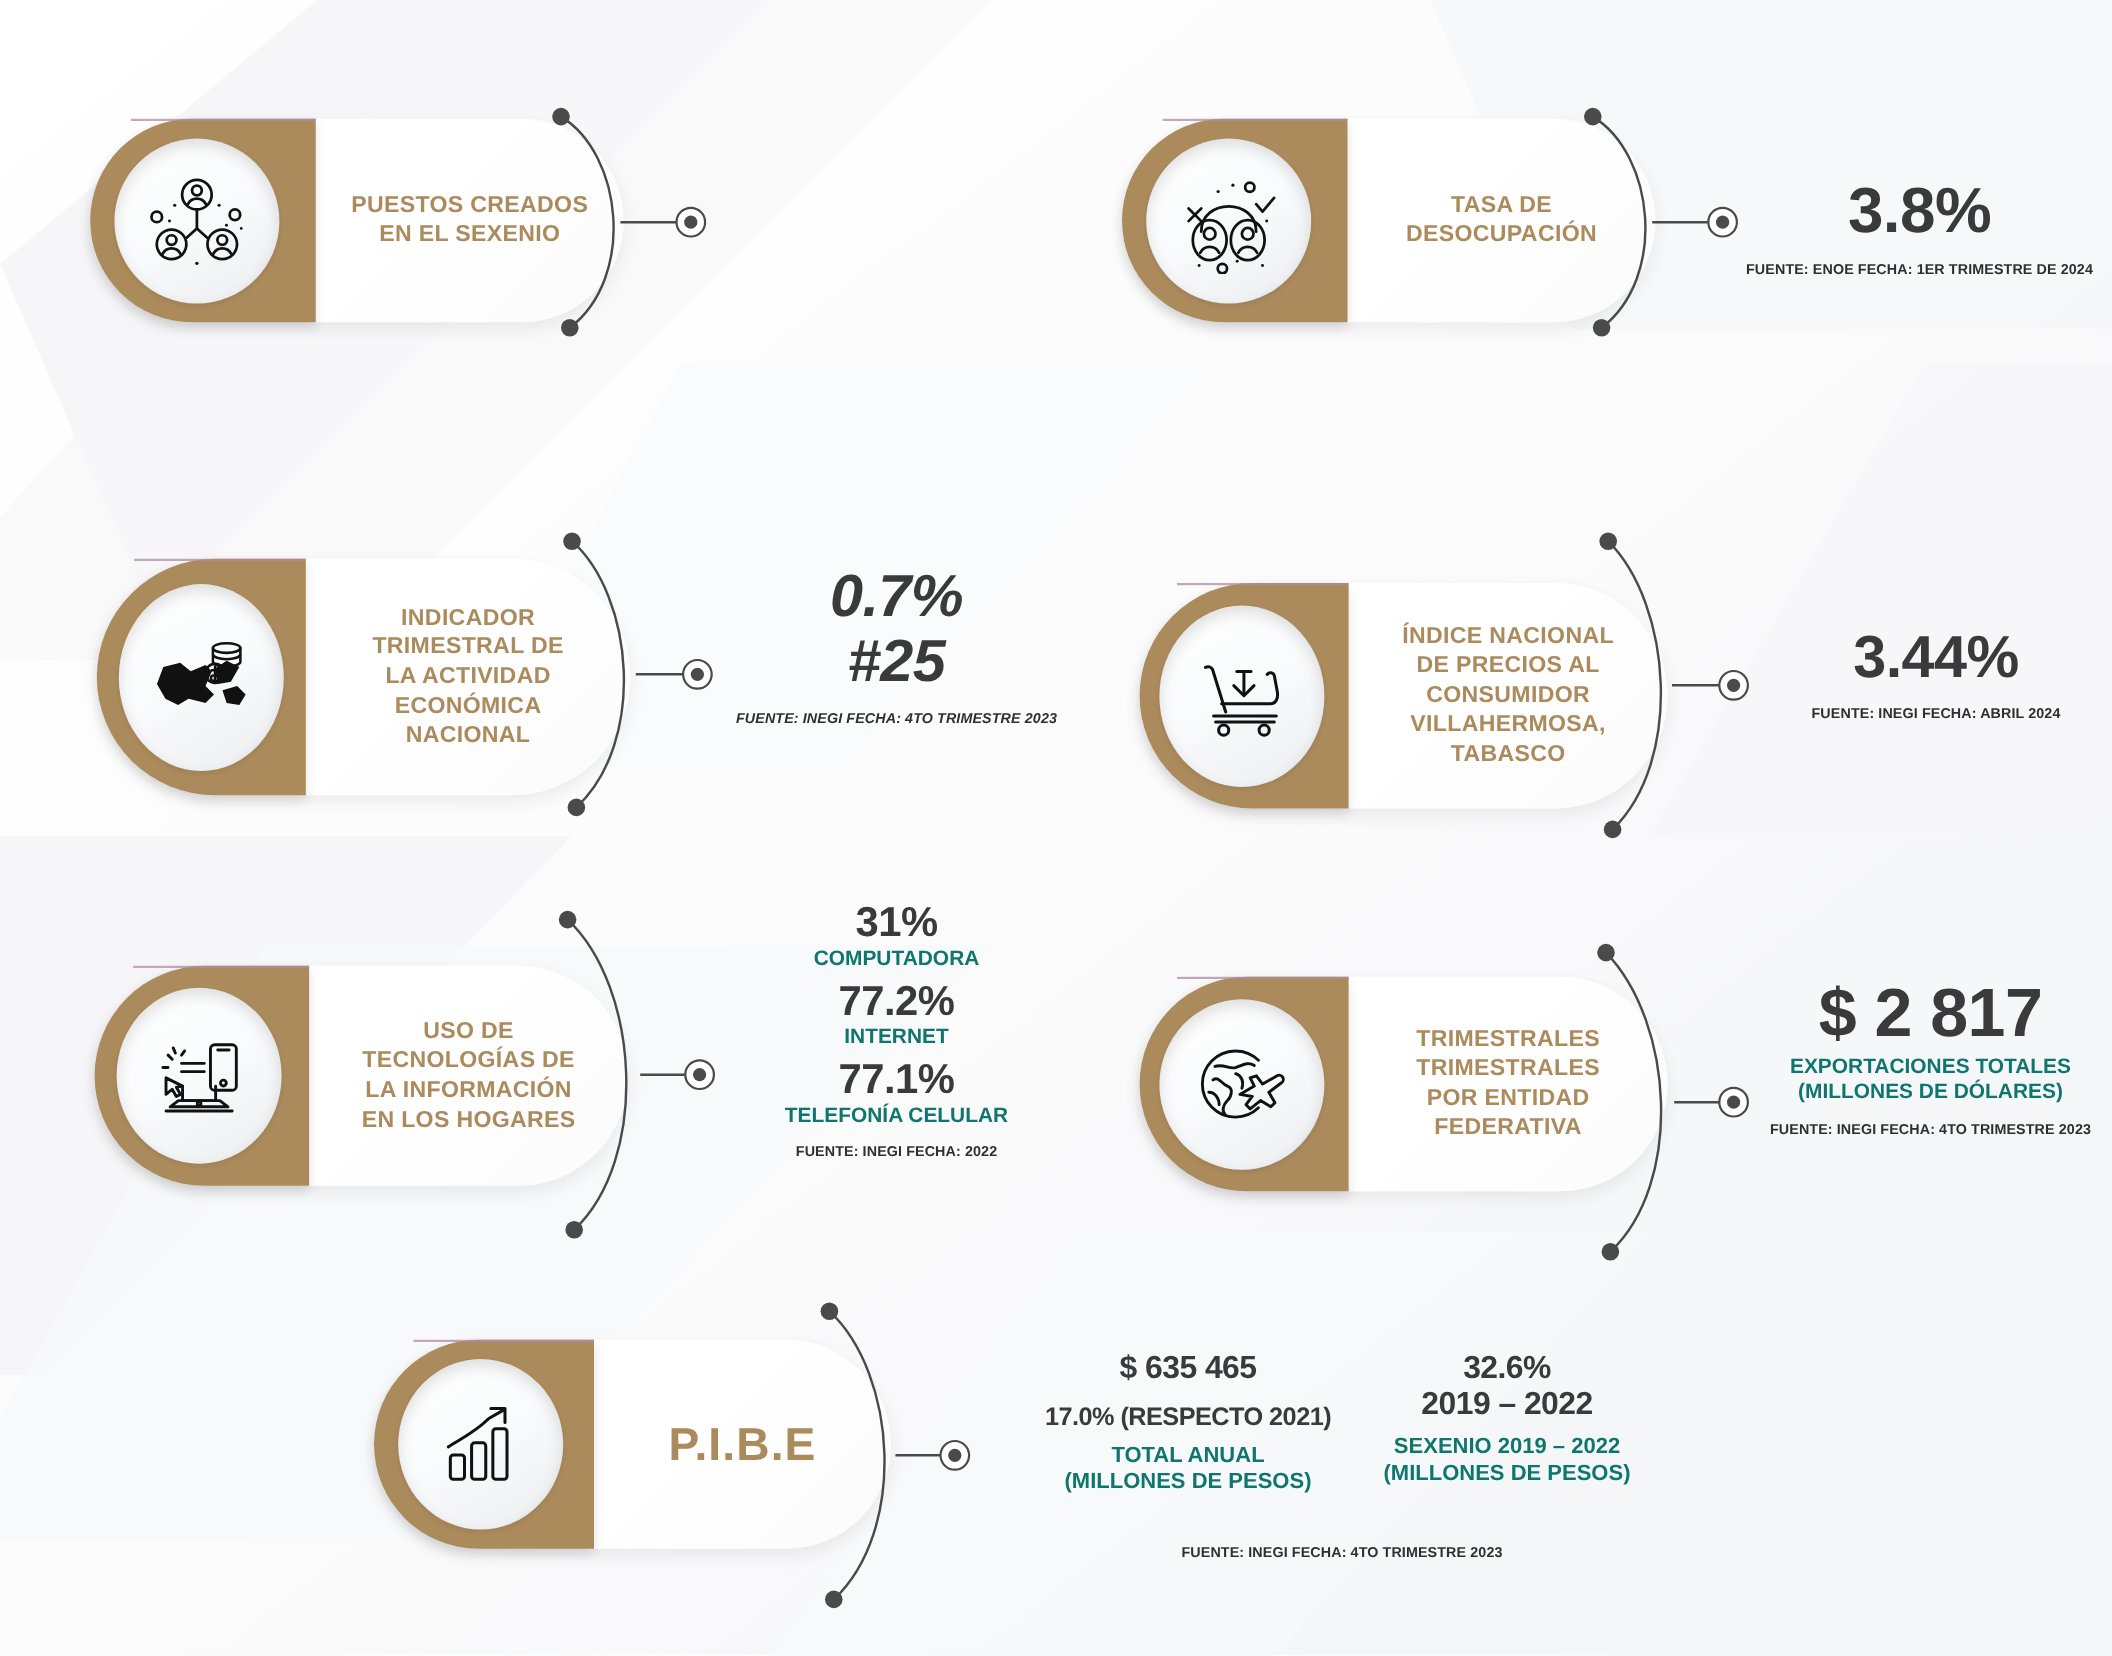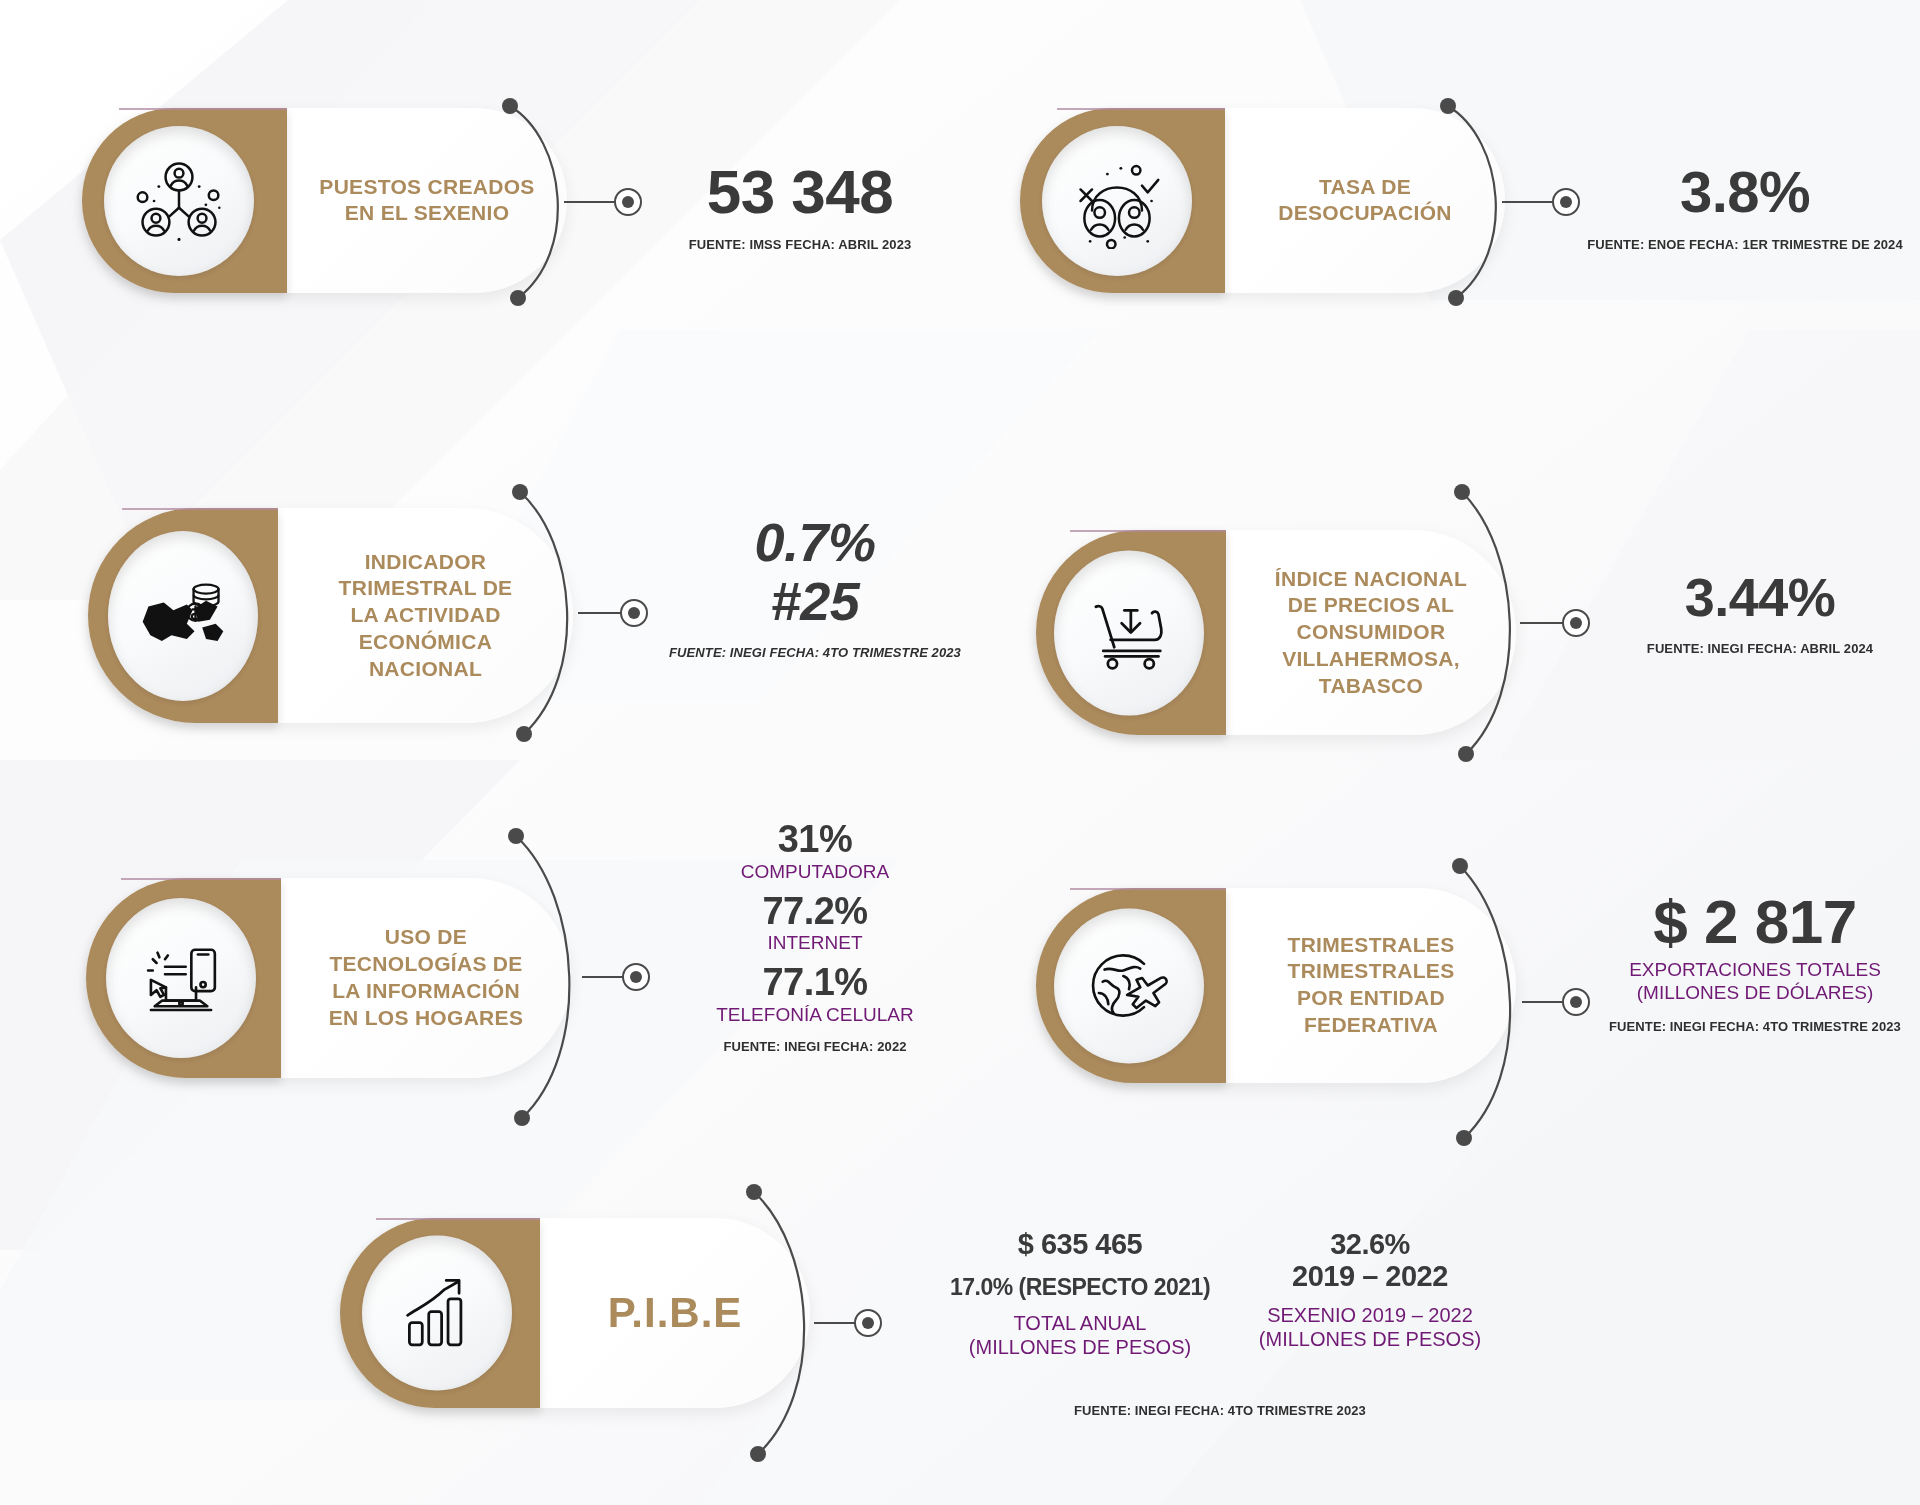--- a/index.html
+++ b/index.html
@@ -140,10 +140,6 @@
     <circle class="bull-inner" cx="140" cy="110" r="6"></circle>
   </svg>
 
-  <div class="values" style="left:650px; top:160px; width:300px;">
-    <div class="big" style="font-size:62px;">53 348</div>
-    <div class="src" style="font-size:13px; margin-top:14px;">FUENTE: IMSS      FECHA: ABRIL 2023</div>
-  </div>
 
   <div class="card" style="left:1020px; top:108px; width:485px; height:185px;">
     <div class="pill" style="width:485px;"></div>

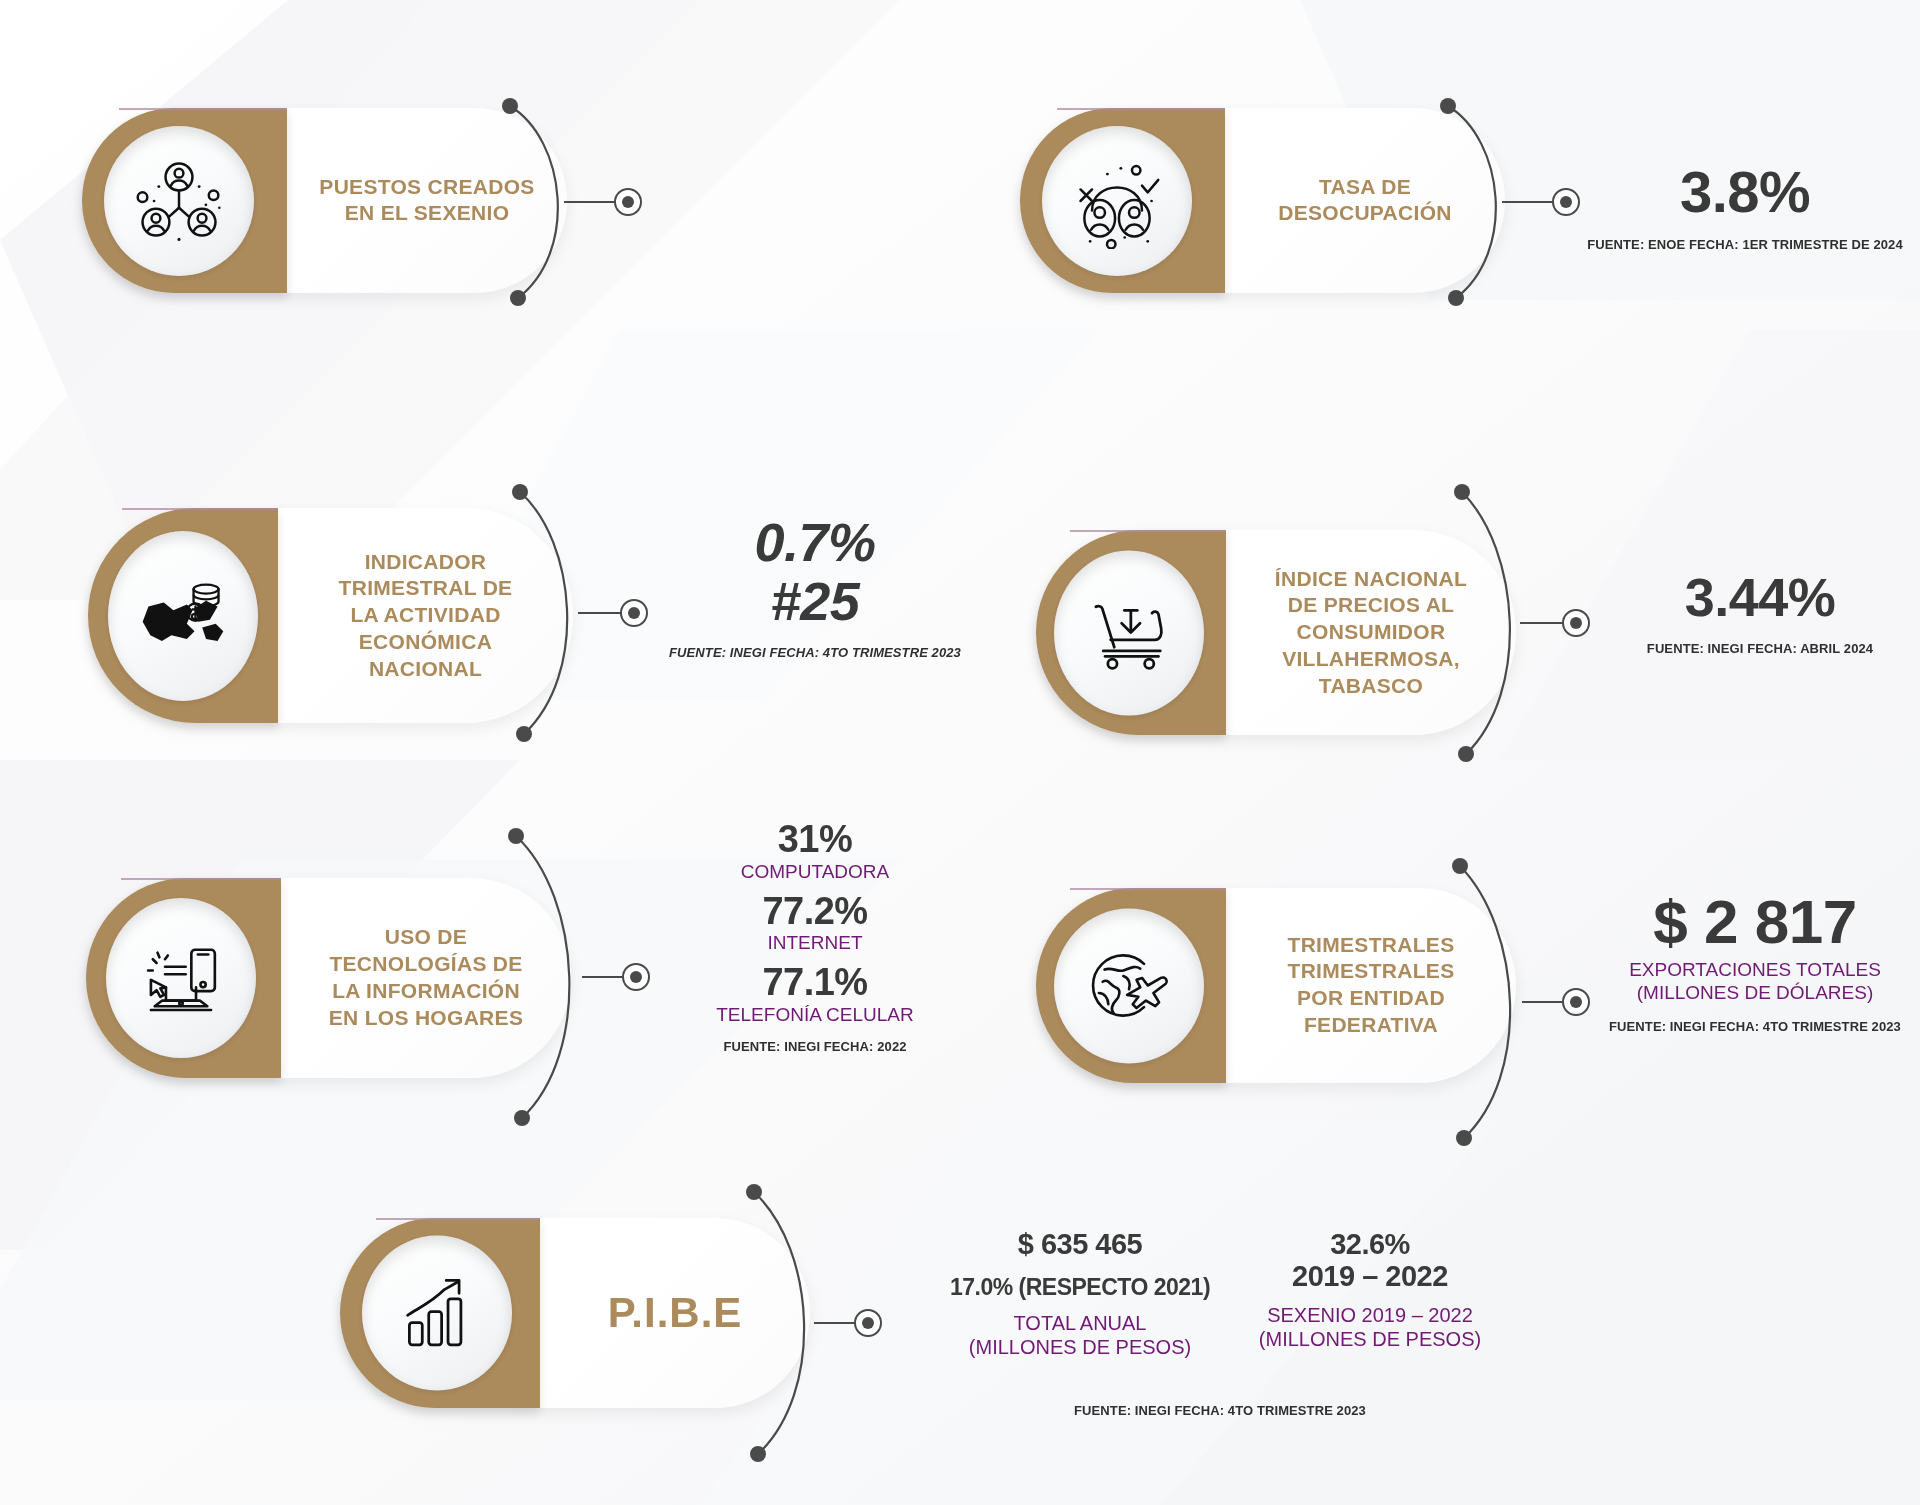--- a/index.html
+++ b/index.html
@@ -64,7 +64,7 @@
   
   .values{ position:absolute; z-index:3; text-align:center; }
   .big{ color:#3a3a3a; font-weight:bold; letter-spacing:-.5px; line-height:1.02; }
-  .sub-gold{ color:#701a75; font-weight:normal; line-height:1.2; }
+  .sub-gold{ color:#0f766e; font-weight:bold; line-height:1.2; }
   .src{ color:#2f2f2f; font-weight:bold; letter-spacing:.1px; }
 
   .vcol{ display:inline-block; vertical-align:top; text-align:center; }

